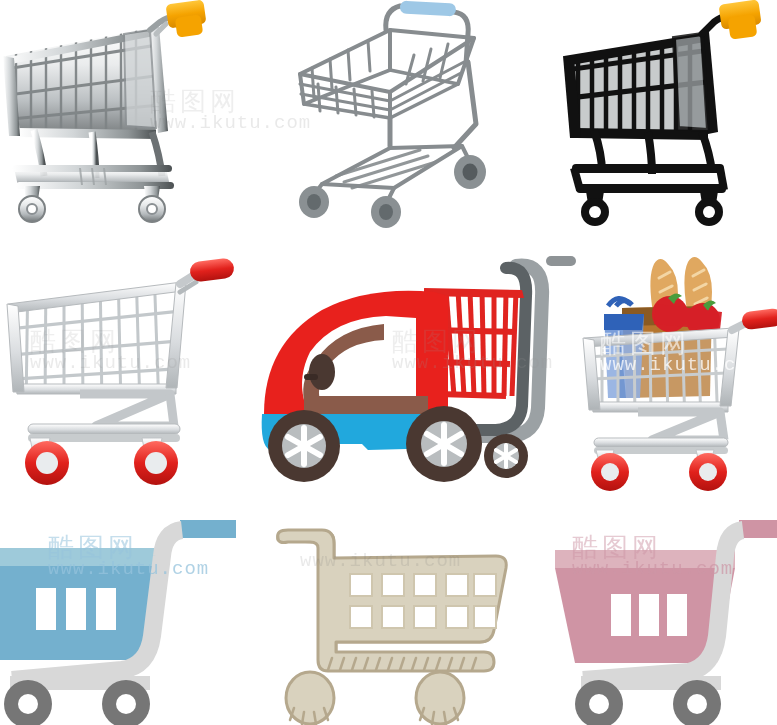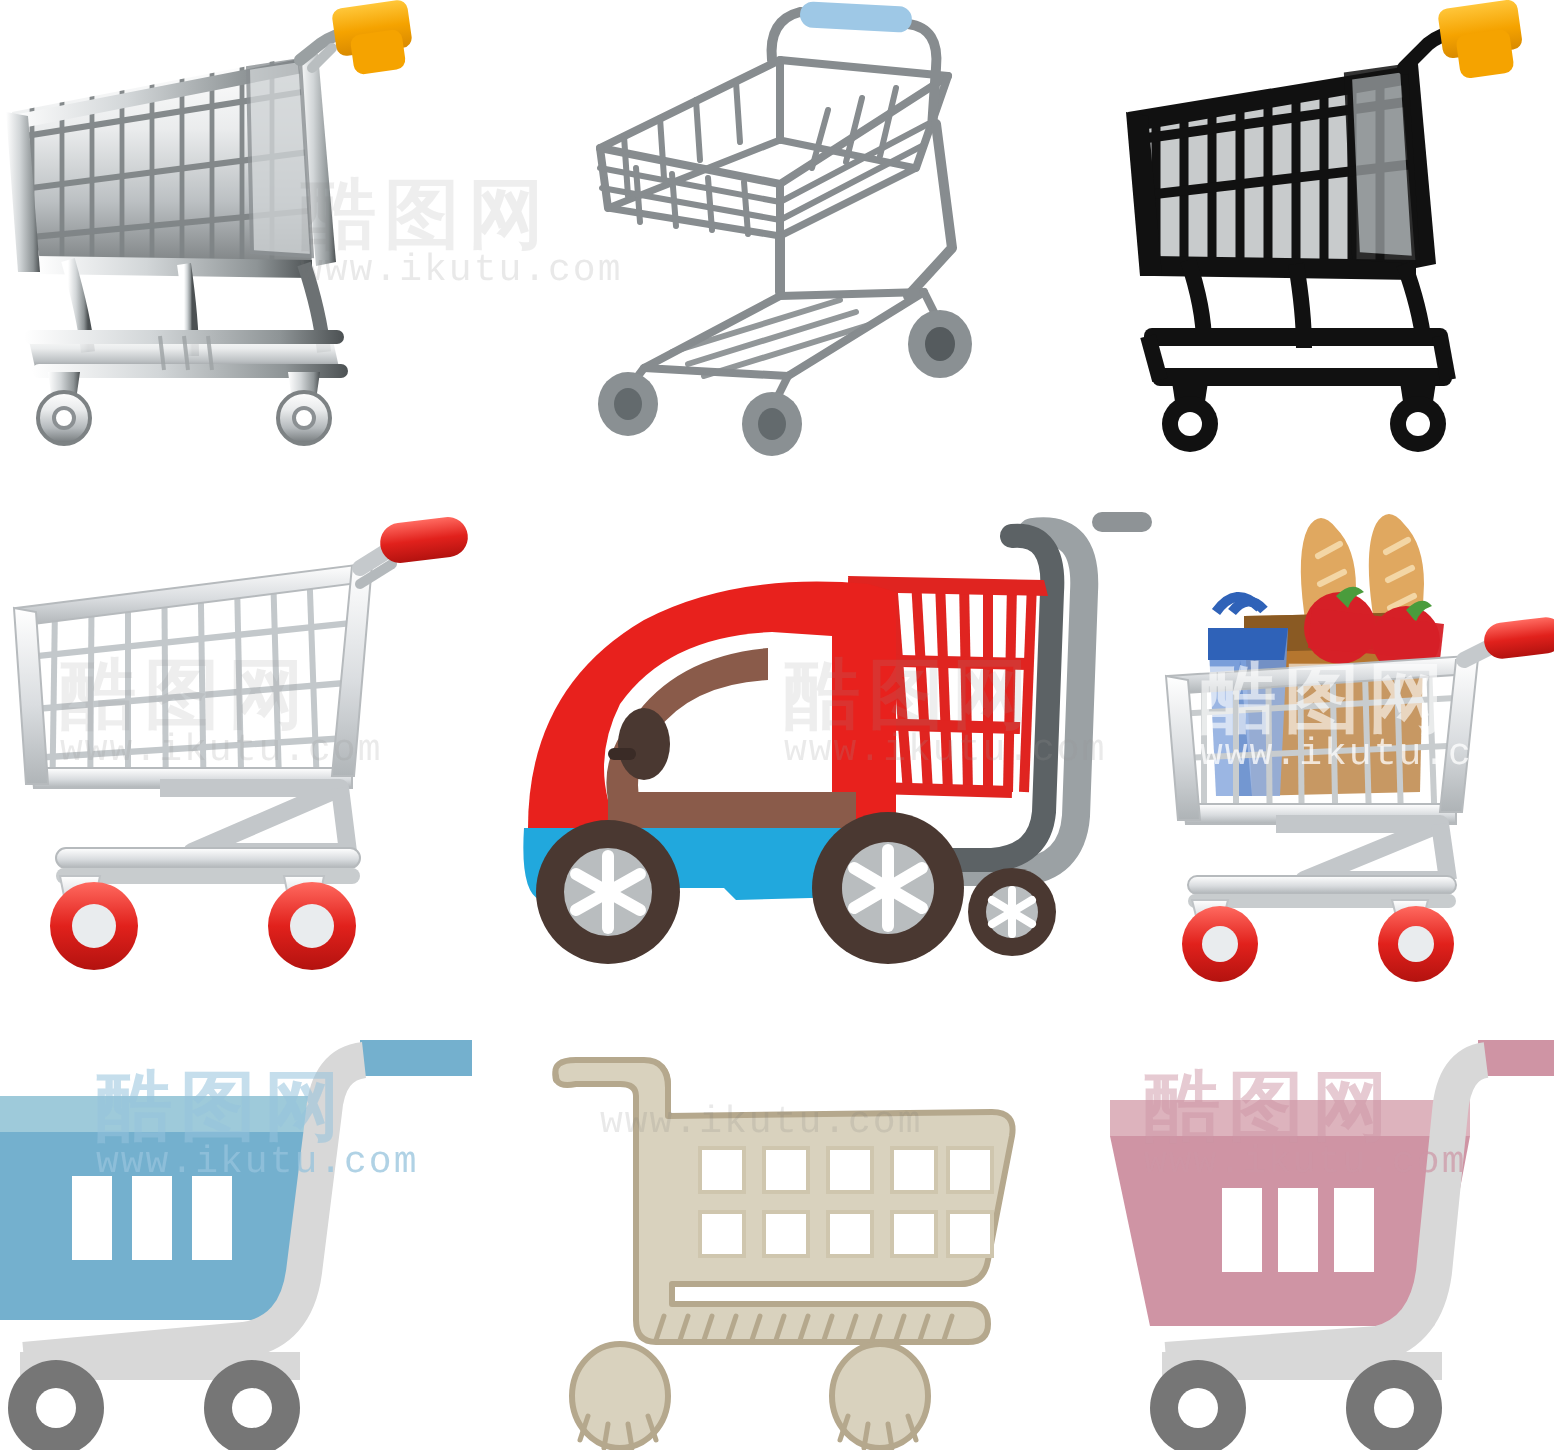--- a/index.html
+++ b/index.html
@@ -11,7 +11,7 @@
 
   
   .wm{position:absolute;pointer-events:none;user-select:none;}
-  .wm .wmlogo{font-family:"DejaVu Sans",sans-serif;font-weight:700;font-size:38px;letter-spacing:4px;line-height:1;white-space:nowrap;}
+  .wm .wmlogo{font-family:"DejaVu Sans",sans-serif;font-weight:400;font-size:26px;letter-spacing:4px;line-height:1;white-space:nowrap;}
   .wm .wmurl{font-family:Liberation Mono, monospace;font-size:19px;letter-spacing:1px;line-height:1;white-space:nowrap;}
   .wm-a .wmlogo{color:rgba(150,195,220,.55);}
   .wm-a .wmurl{color:rgba(150,195,220,.75);}

